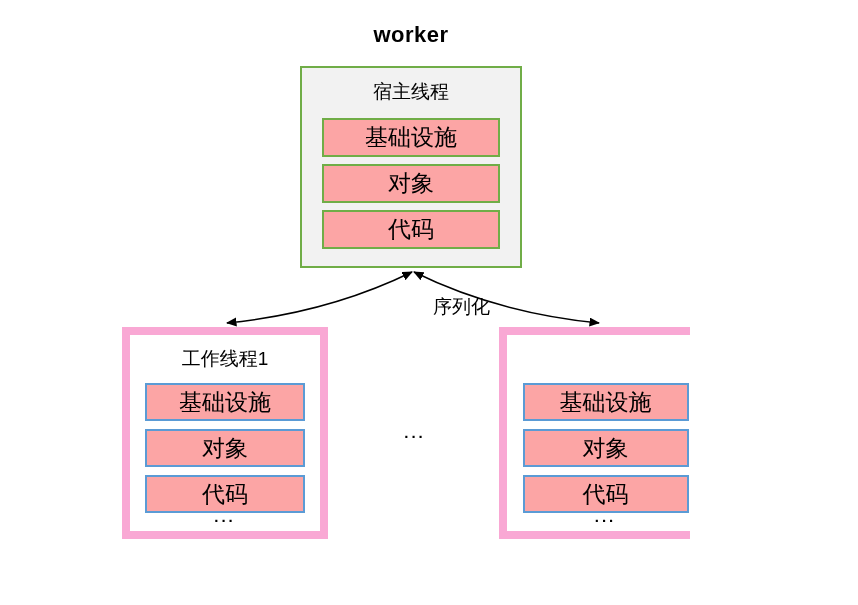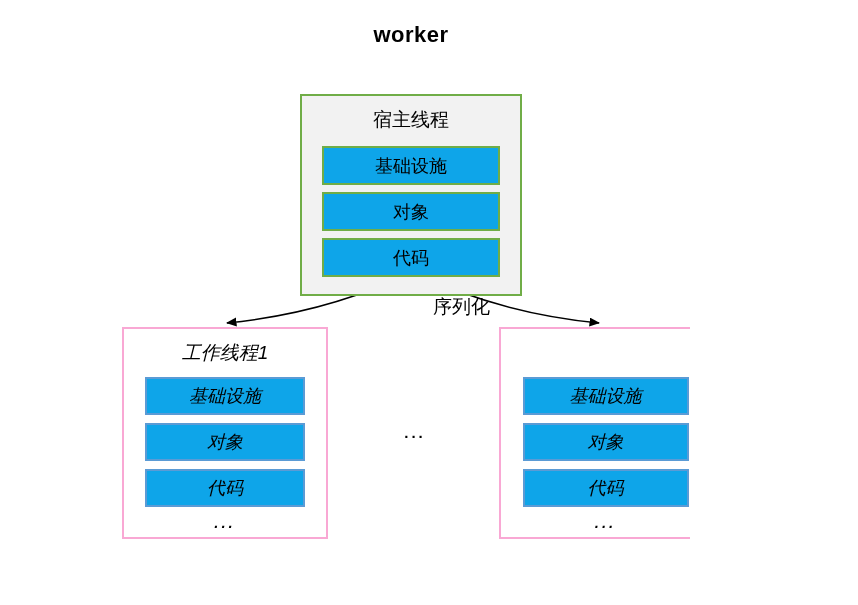--- a/index.html
+++ b/index.html
@@ -15,7 +15,7 @@
   .box{position:absolute;box-sizing:border-box;}
   .host{
     left:300px;top:66px;width:222px;height:202px;
-    background:#F2F2F2;border:2px solid #70AD47;margin-top:28px;
+    background:#F2F2F2;border:2px solid #70AD47;
   }
   .worker{
     top:327px;height:212px;background:#ffffff;border:2px solid #f9a8d4;font-style:italic;

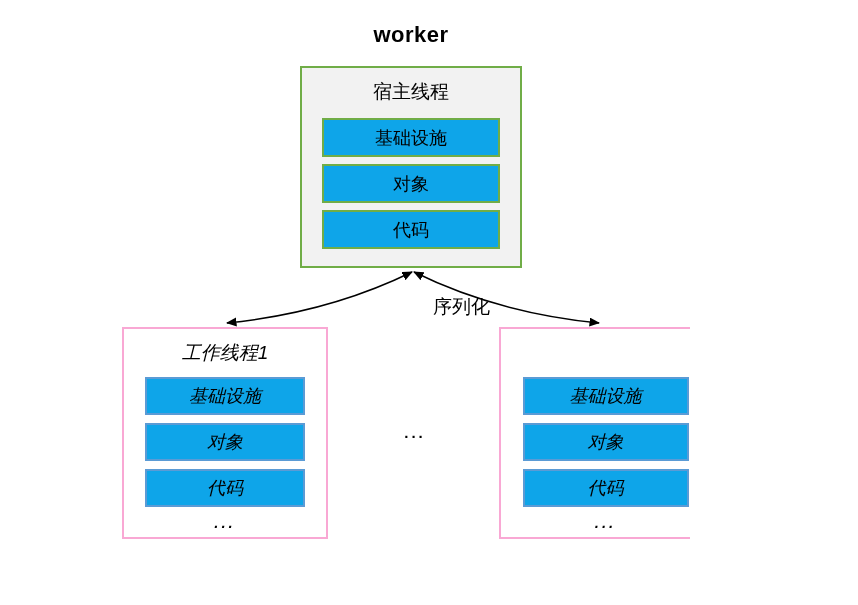--- a/index.html
+++ b/index.html
@@ -27,9 +27,9 @@
   }
   .item{
     position:absolute;left:50%;transform:translateX(-50%);
-    box-sizing:border-box;background:#0ea5e9;
+    box-sizing:border-box;background:#fca5a5;
     display:flex;align-items:center;justify-content:center;
-    font-size:18px;
+    font-size:23px;
   }
   .host .item{width:178px;height:39px;border:2px solid #70AD47;}
   .host .i1{top:50px}.host .i2{top:96px}.host .i3{top:142px}

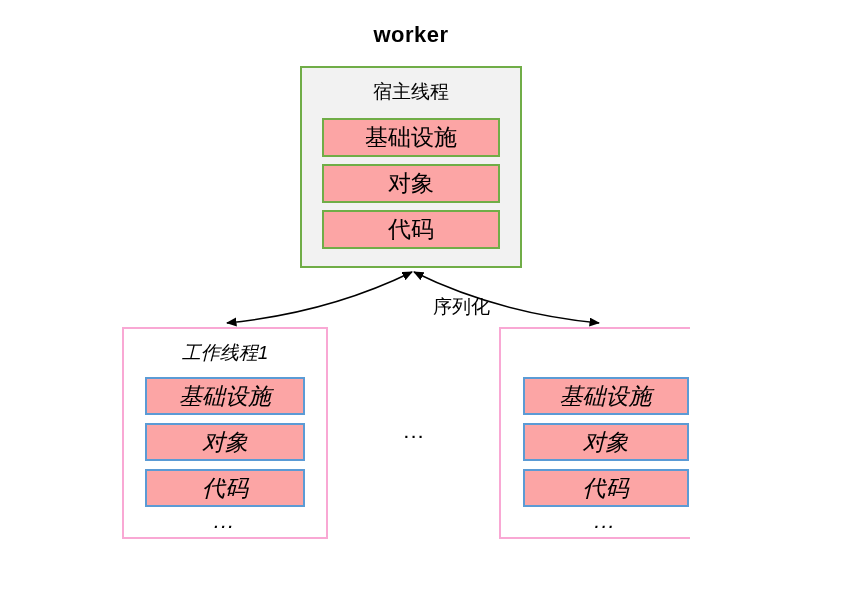--- a/index.html
+++ b/index.html
@@ -18,7 +18,7 @@
     background:#F2F2F2;border:2px solid #70AD47;
   }
   .worker{
-    top:327px;height:212px;background:#ffffff;border:2px solid #f9a8d4;font-style:italic;
+    top:327px;height:212px;background:#ffffff;border:8px solid #f9a8d4;
   }
   .worker1{left:122px;width:206px;}
   .worker2{left:499px;width:213px;}

